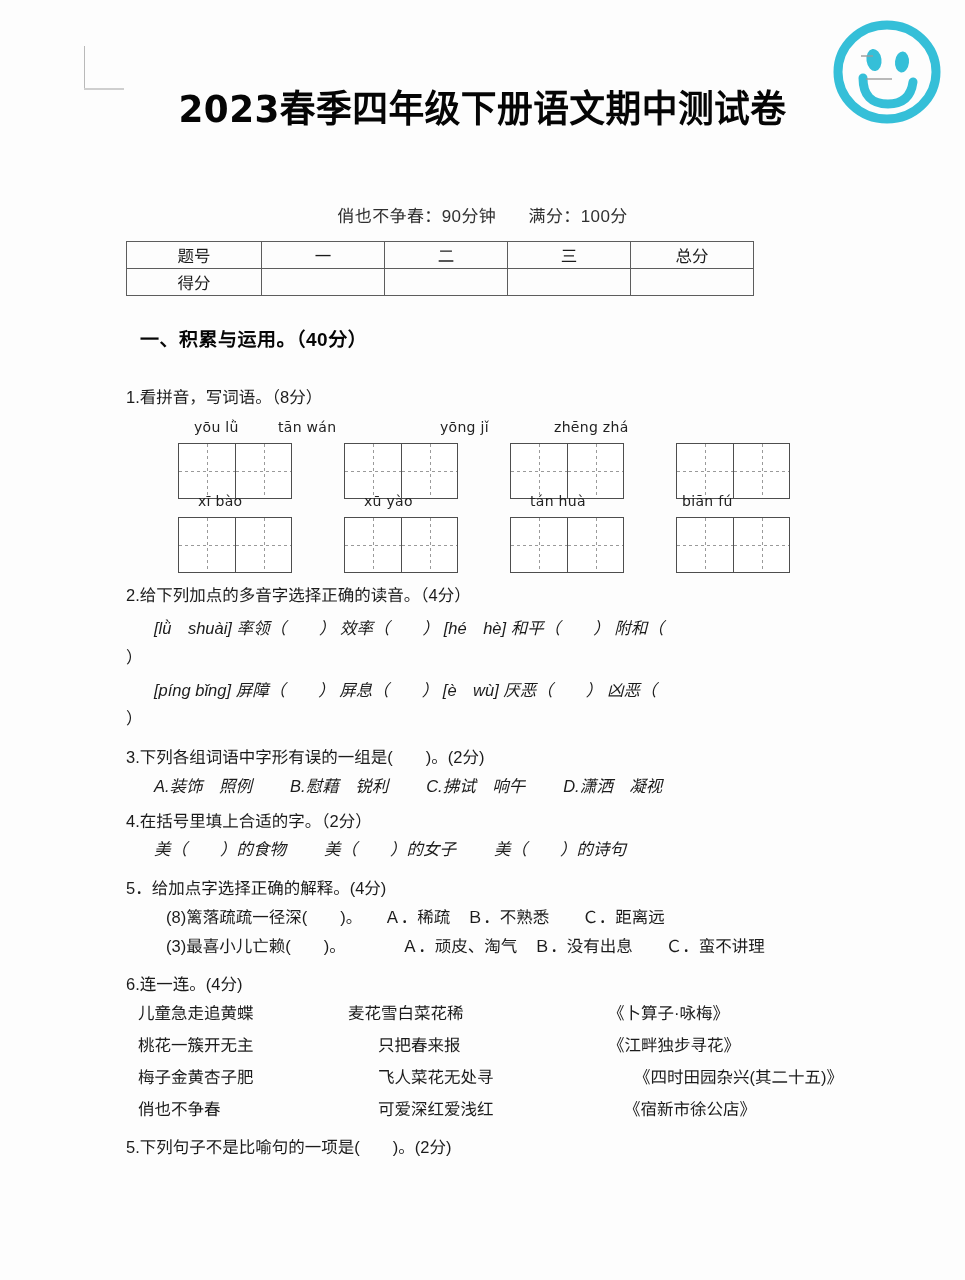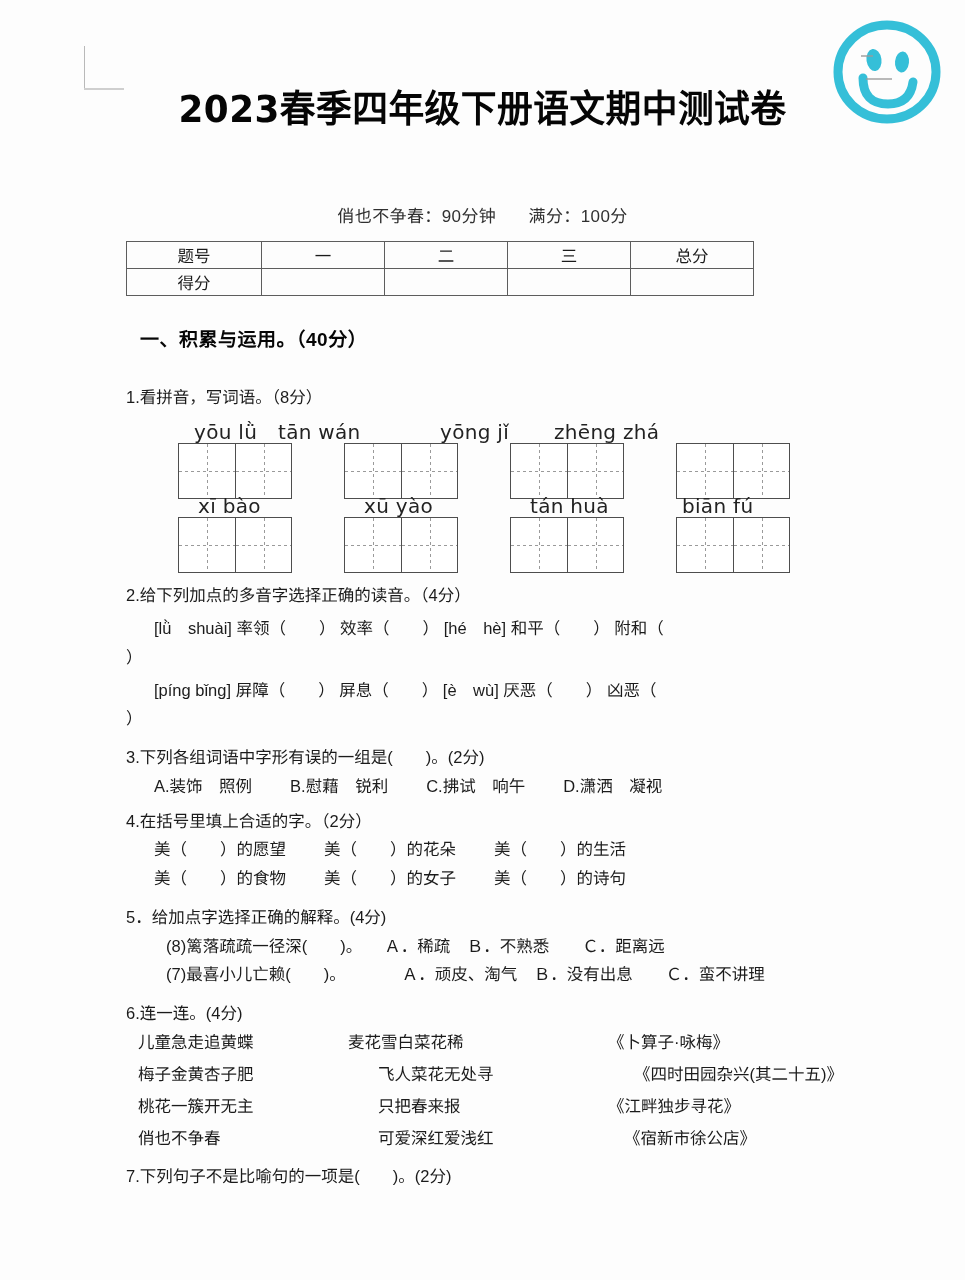--- a/index.html
+++ b/index.html
@@ -143,7 +143,7 @@
     left: 0;
     width: 100%;
     height: 22px;
-    font-size: 20px;
+    font-size: 14px;
     color: #222;
     font-family: "DejaVu Sans", "Liberation Sans", sans-serif;
   }

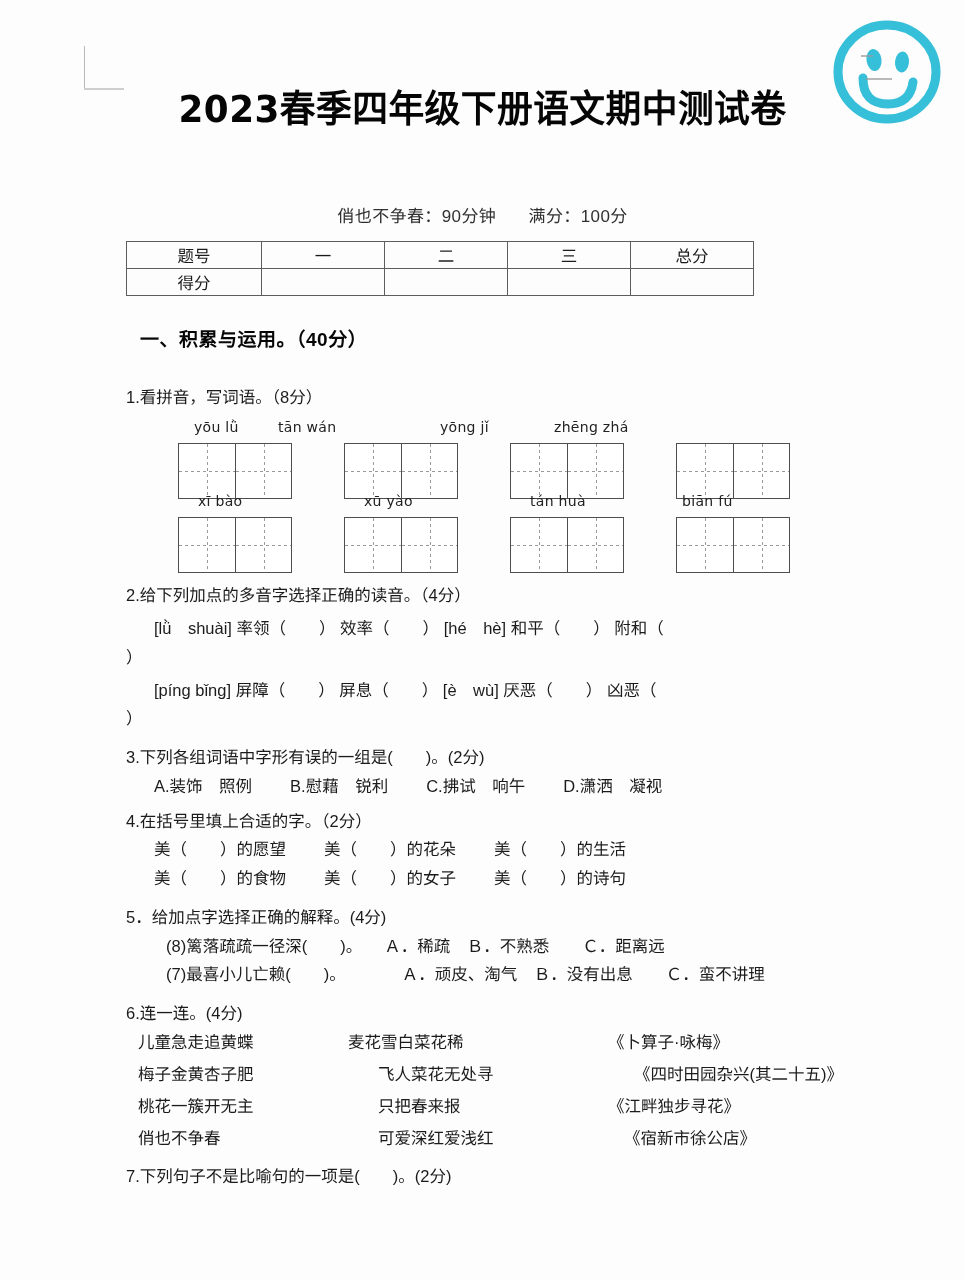--- a/index.html
+++ b/index.html
@@ -129,7 +129,7 @@
     white-space: nowrap;
   }
   .q-stem { margin-top: 14px; }
-  .q-sub { padding-left: 28px; }
+  .q-sub { padding-left: 28px; font-style: italic; }
   .q-sub2 { padding-left: 40px; }
 
   

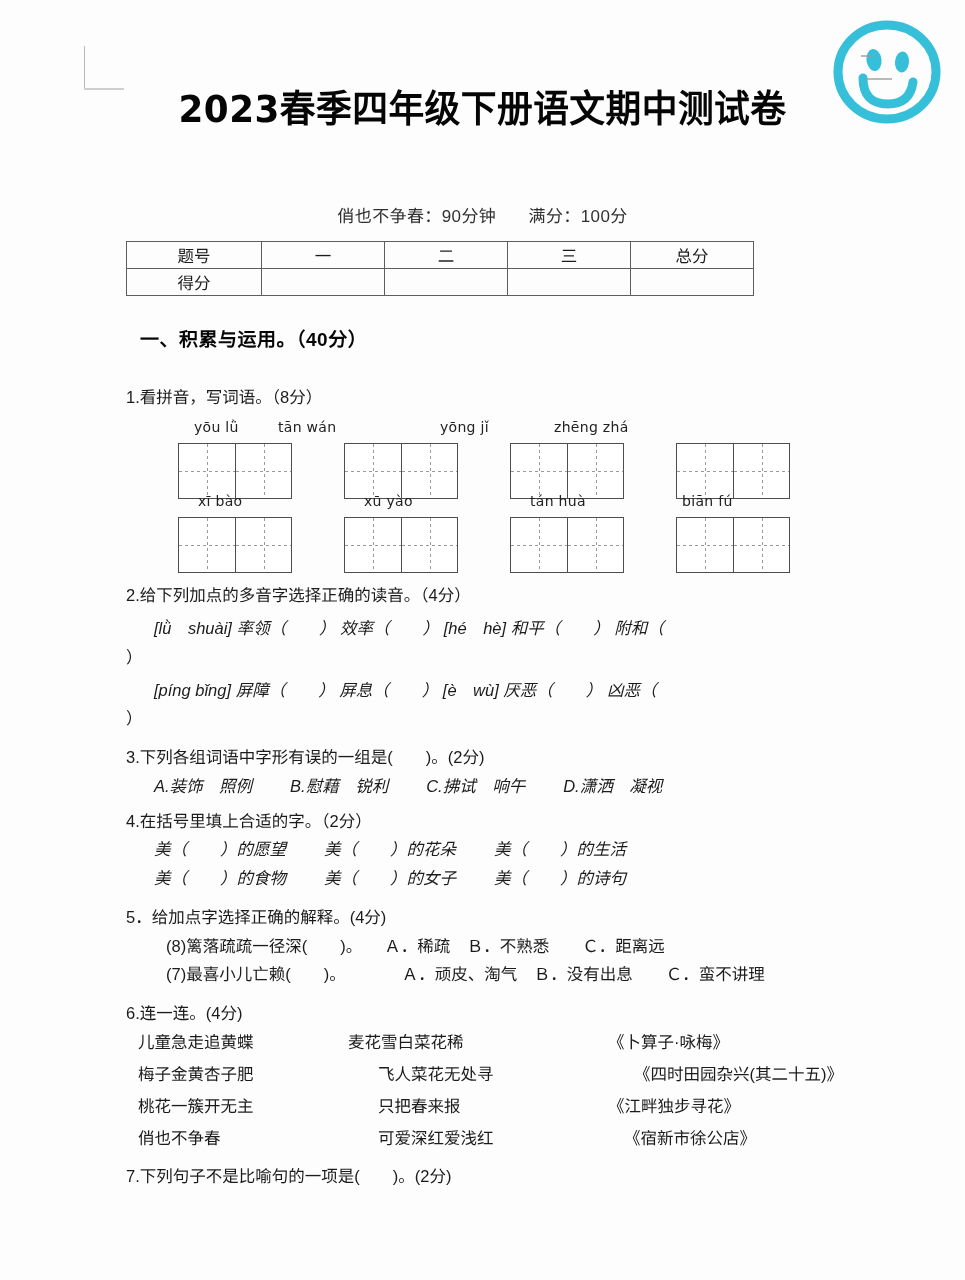--- a/index.html
+++ b/index.html
@@ -333,9 +333,6 @@
 
     <div class="q-line q-stem" style="margin-top:10px;">4.在括号里填上合适的字。（2分）</div>
     <div class="q-line q-sub">
-      <span>美（　　）的愿望</span><span class="sp-l"></span><span>美（　　）的花朵</span><span class="sp-l"></span><span>美（　　）的生活</span>
-    </div>
-    <div class="q-line q-sub">
       <span>美（　　）的食物</span><span class="sp-l"></span><span>美（　　）的女子</span><span class="sp-l"></span><span>美（　　）的诗句</span>
     </div>
 

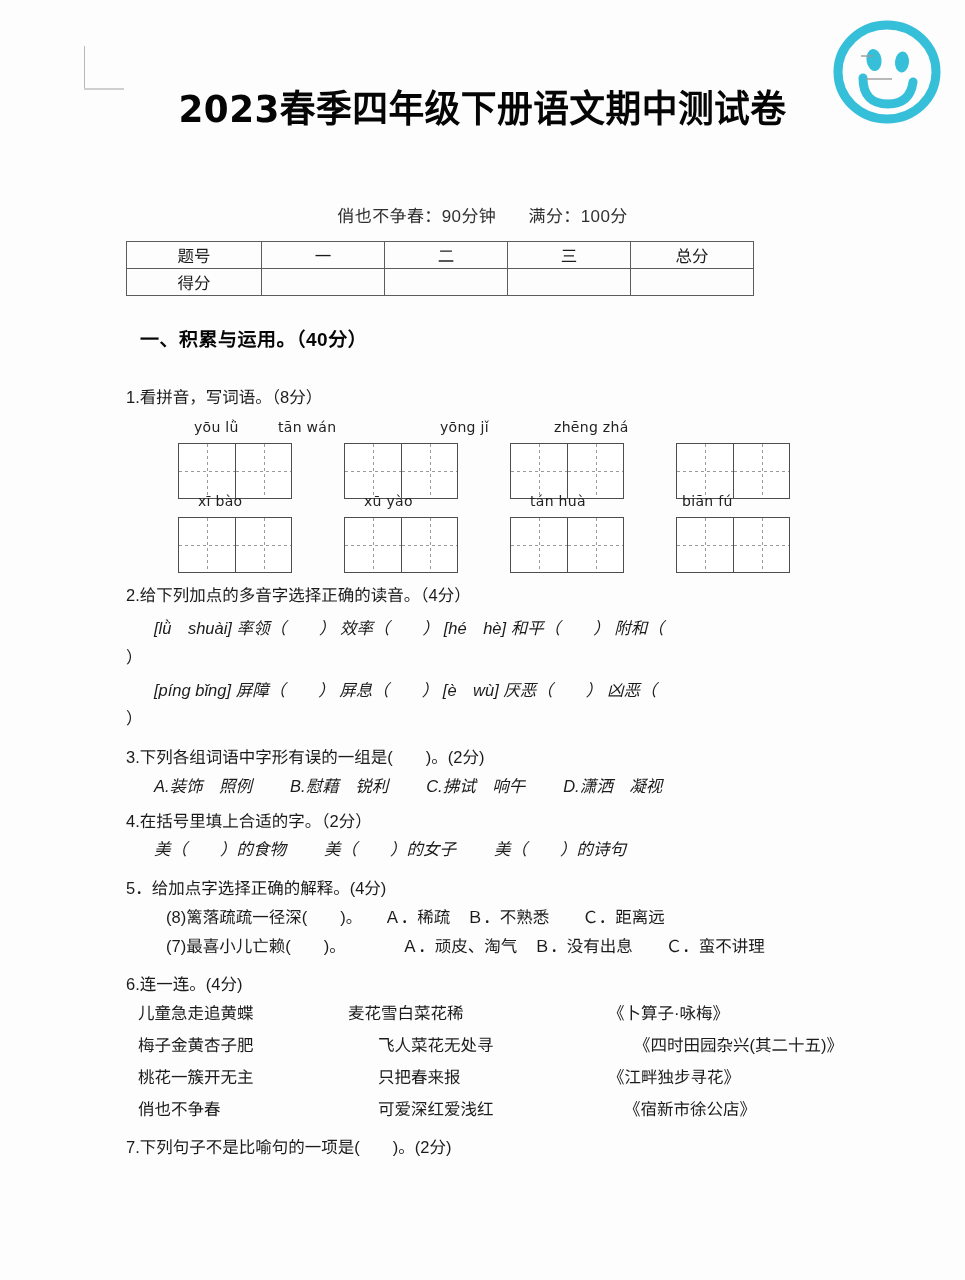--- a/index.html
+++ b/index.html
@@ -341,7 +341,7 @@
       <span>(8)篱落疏疏一径深(　　)。</span><span class="sp-m"></span><span>Ａ．稀疏　Ｂ．不熟悉　　Ｃ．距离远</span>
     </div>
     <div class="q-line q-sub2">
-      <span>(7)最喜小儿亡赖(　　)。</span><span class="sp-xl"></span><span>Ａ．顽皮、淘气　Ｂ．没有出息　　Ｃ．蛮不讲理</span>
+      <span>(3)最喜小儿亡赖(　　)。</span><span class="sp-xl"></span><span>Ａ．顽皮、淘气　Ｂ．没有出息　　Ｃ．蛮不讲理</span>
     </div>
 
     <div class="q-line q-stem">6.连一连。(4分)</div>

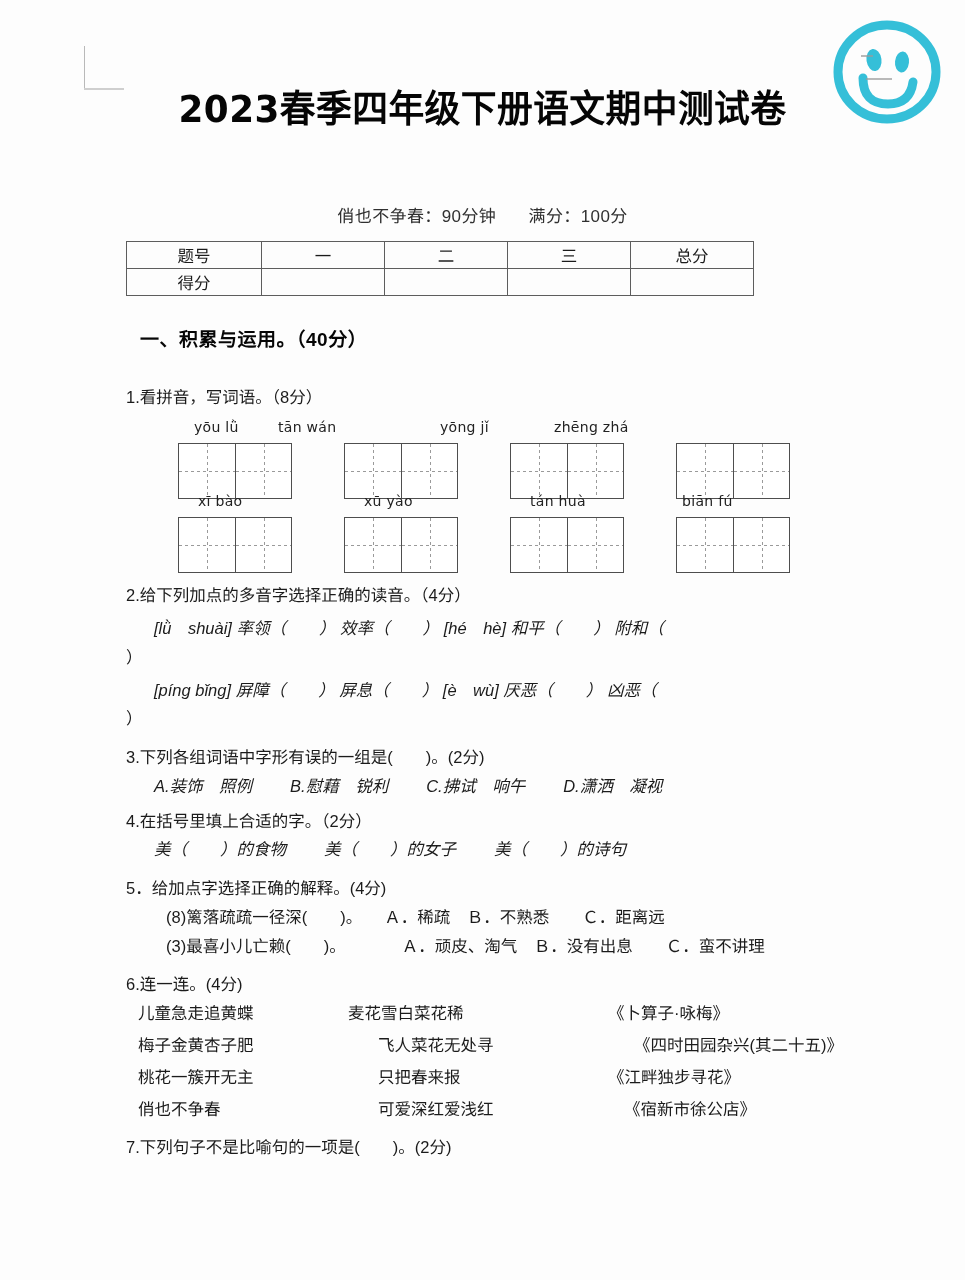--- a/index.html
+++ b/index.html
@@ -352,14 +352,14 @@
         <span class="match-col mc-3">《卜算子·咏梅》</span>
       </div>
       <div class="match-row">
+        <span class="match-col mc-1">桃花一簇开无主</span>
+        <span class="match-col" style="left:252px;">只把春来报</span>
+        <span class="match-col mc-3">《江畔独步寻花》</span>
+      </div>
+      <div class="match-row">
         <span class="match-col mc-1">梅子金黄杏子肥</span>
         <span class="match-col" style="left:252px;">飞人菜花无处寻</span>
         <span class="match-col" style="left:508px;">《四时田园杂兴(其二十五)》</span>
-      </div>
-      <div class="match-row">
-        <span class="match-col mc-1">桃花一簇开无主</span>
-        <span class="match-col" style="left:252px;">只把春来报</span>
-        <span class="match-col mc-3">《江畔独步寻花》</span>
       </div>
       <div class="match-row">
         <span class="match-col mc-1">俏也不争春</span>

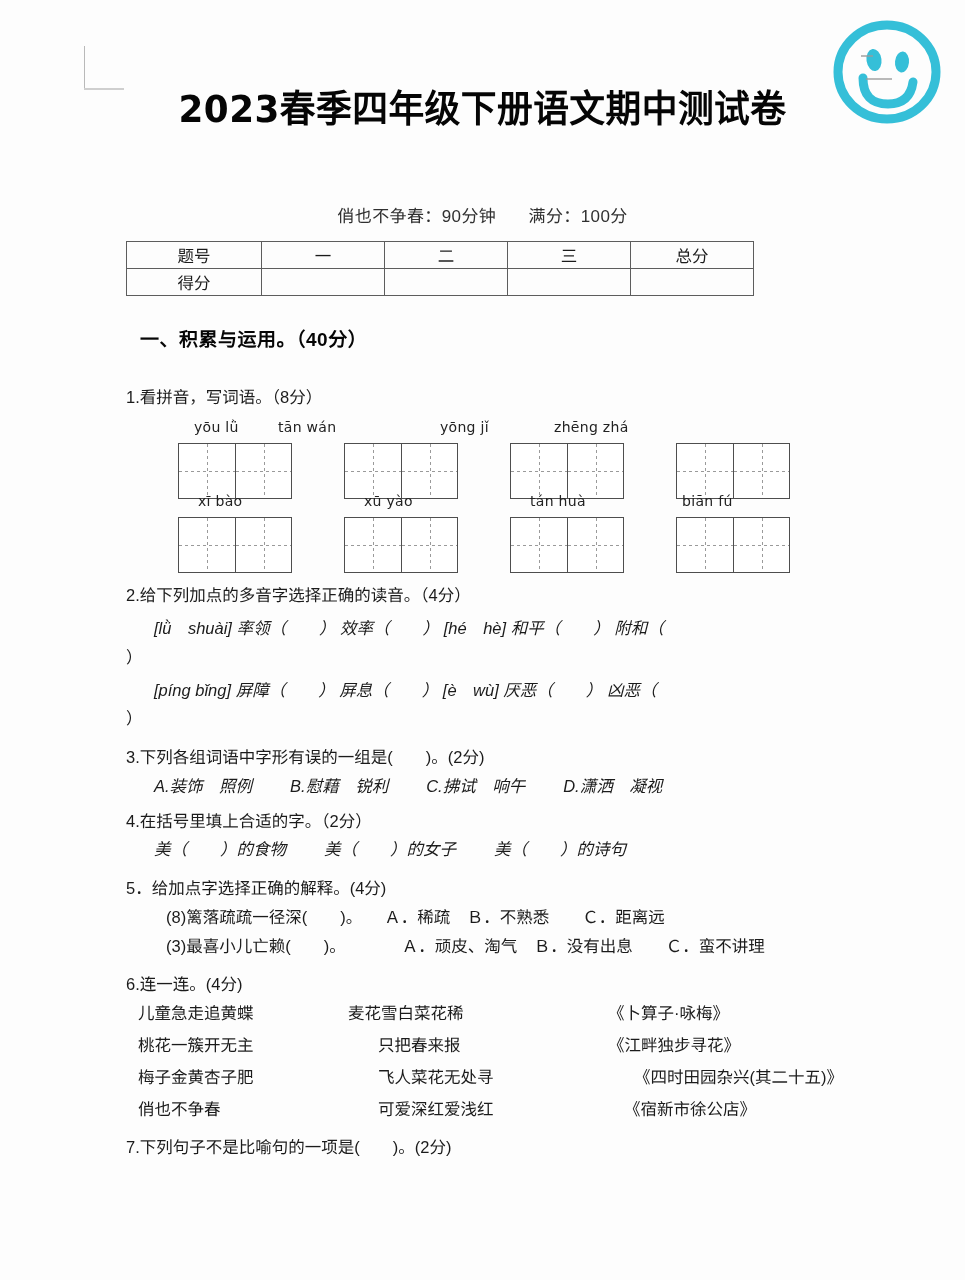--- a/index.html
+++ b/index.html
@@ -368,7 +368,7 @@
       </div>
     </div>
 
-    <div class="q-line" style="margin-top:6px;">7.下列句子不是比喻句的一项是(　　)。(2分)</div>
+    <div class="q-line" style="margin-top:6px;">5.下列句子不是比喻句的一项是(　　)。(2分)</div>
 
   </div>
 </div>

